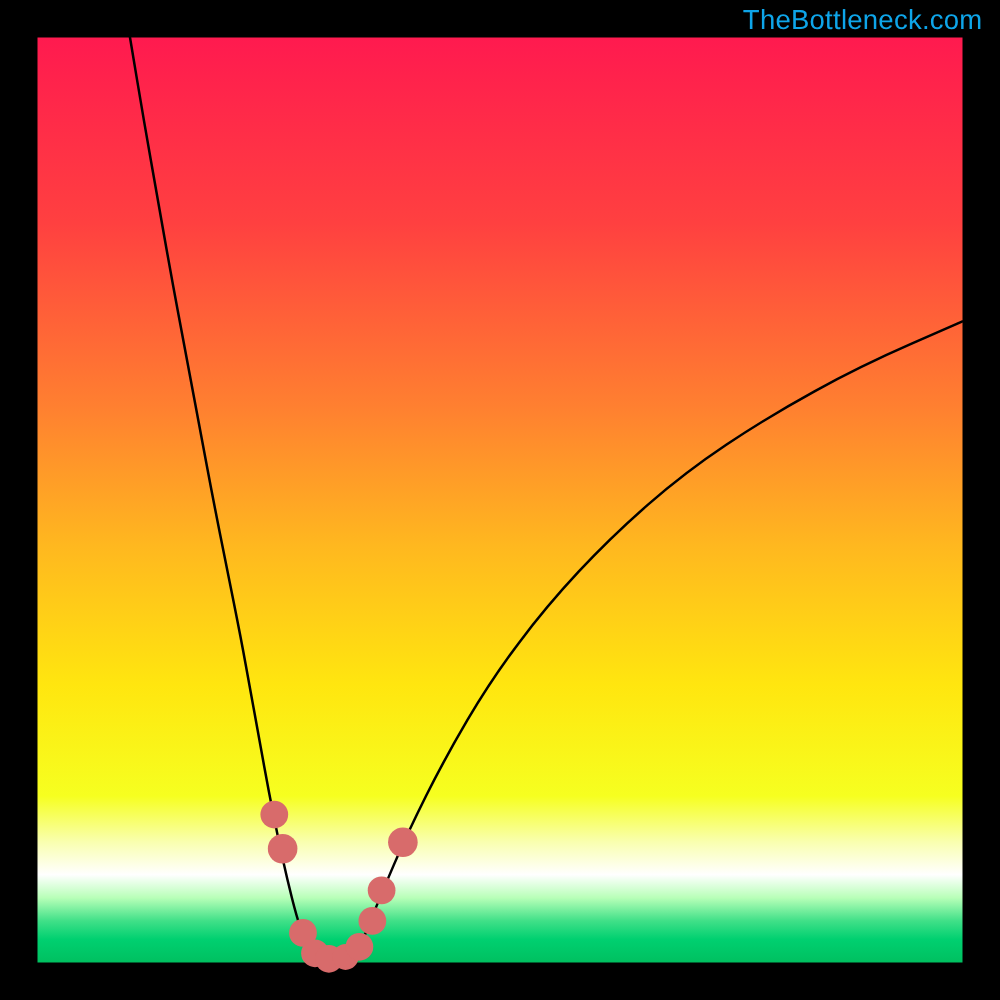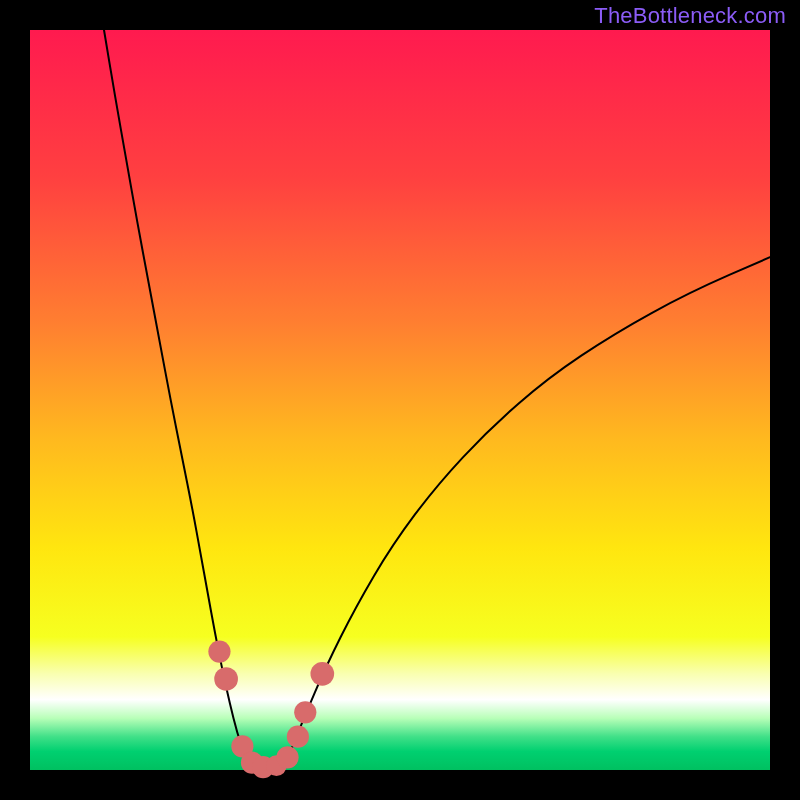--- a/index.html
+++ b/index.html
@@ -20,7 +20,7 @@
     position: absolute;
     top: 3px;
     right: 14px;
-    color: #8b5cf6;
+    color: #0ea5e9;
     font-size: 22px;
     font-weight: 500;
     letter-spacing: 0.2px;

